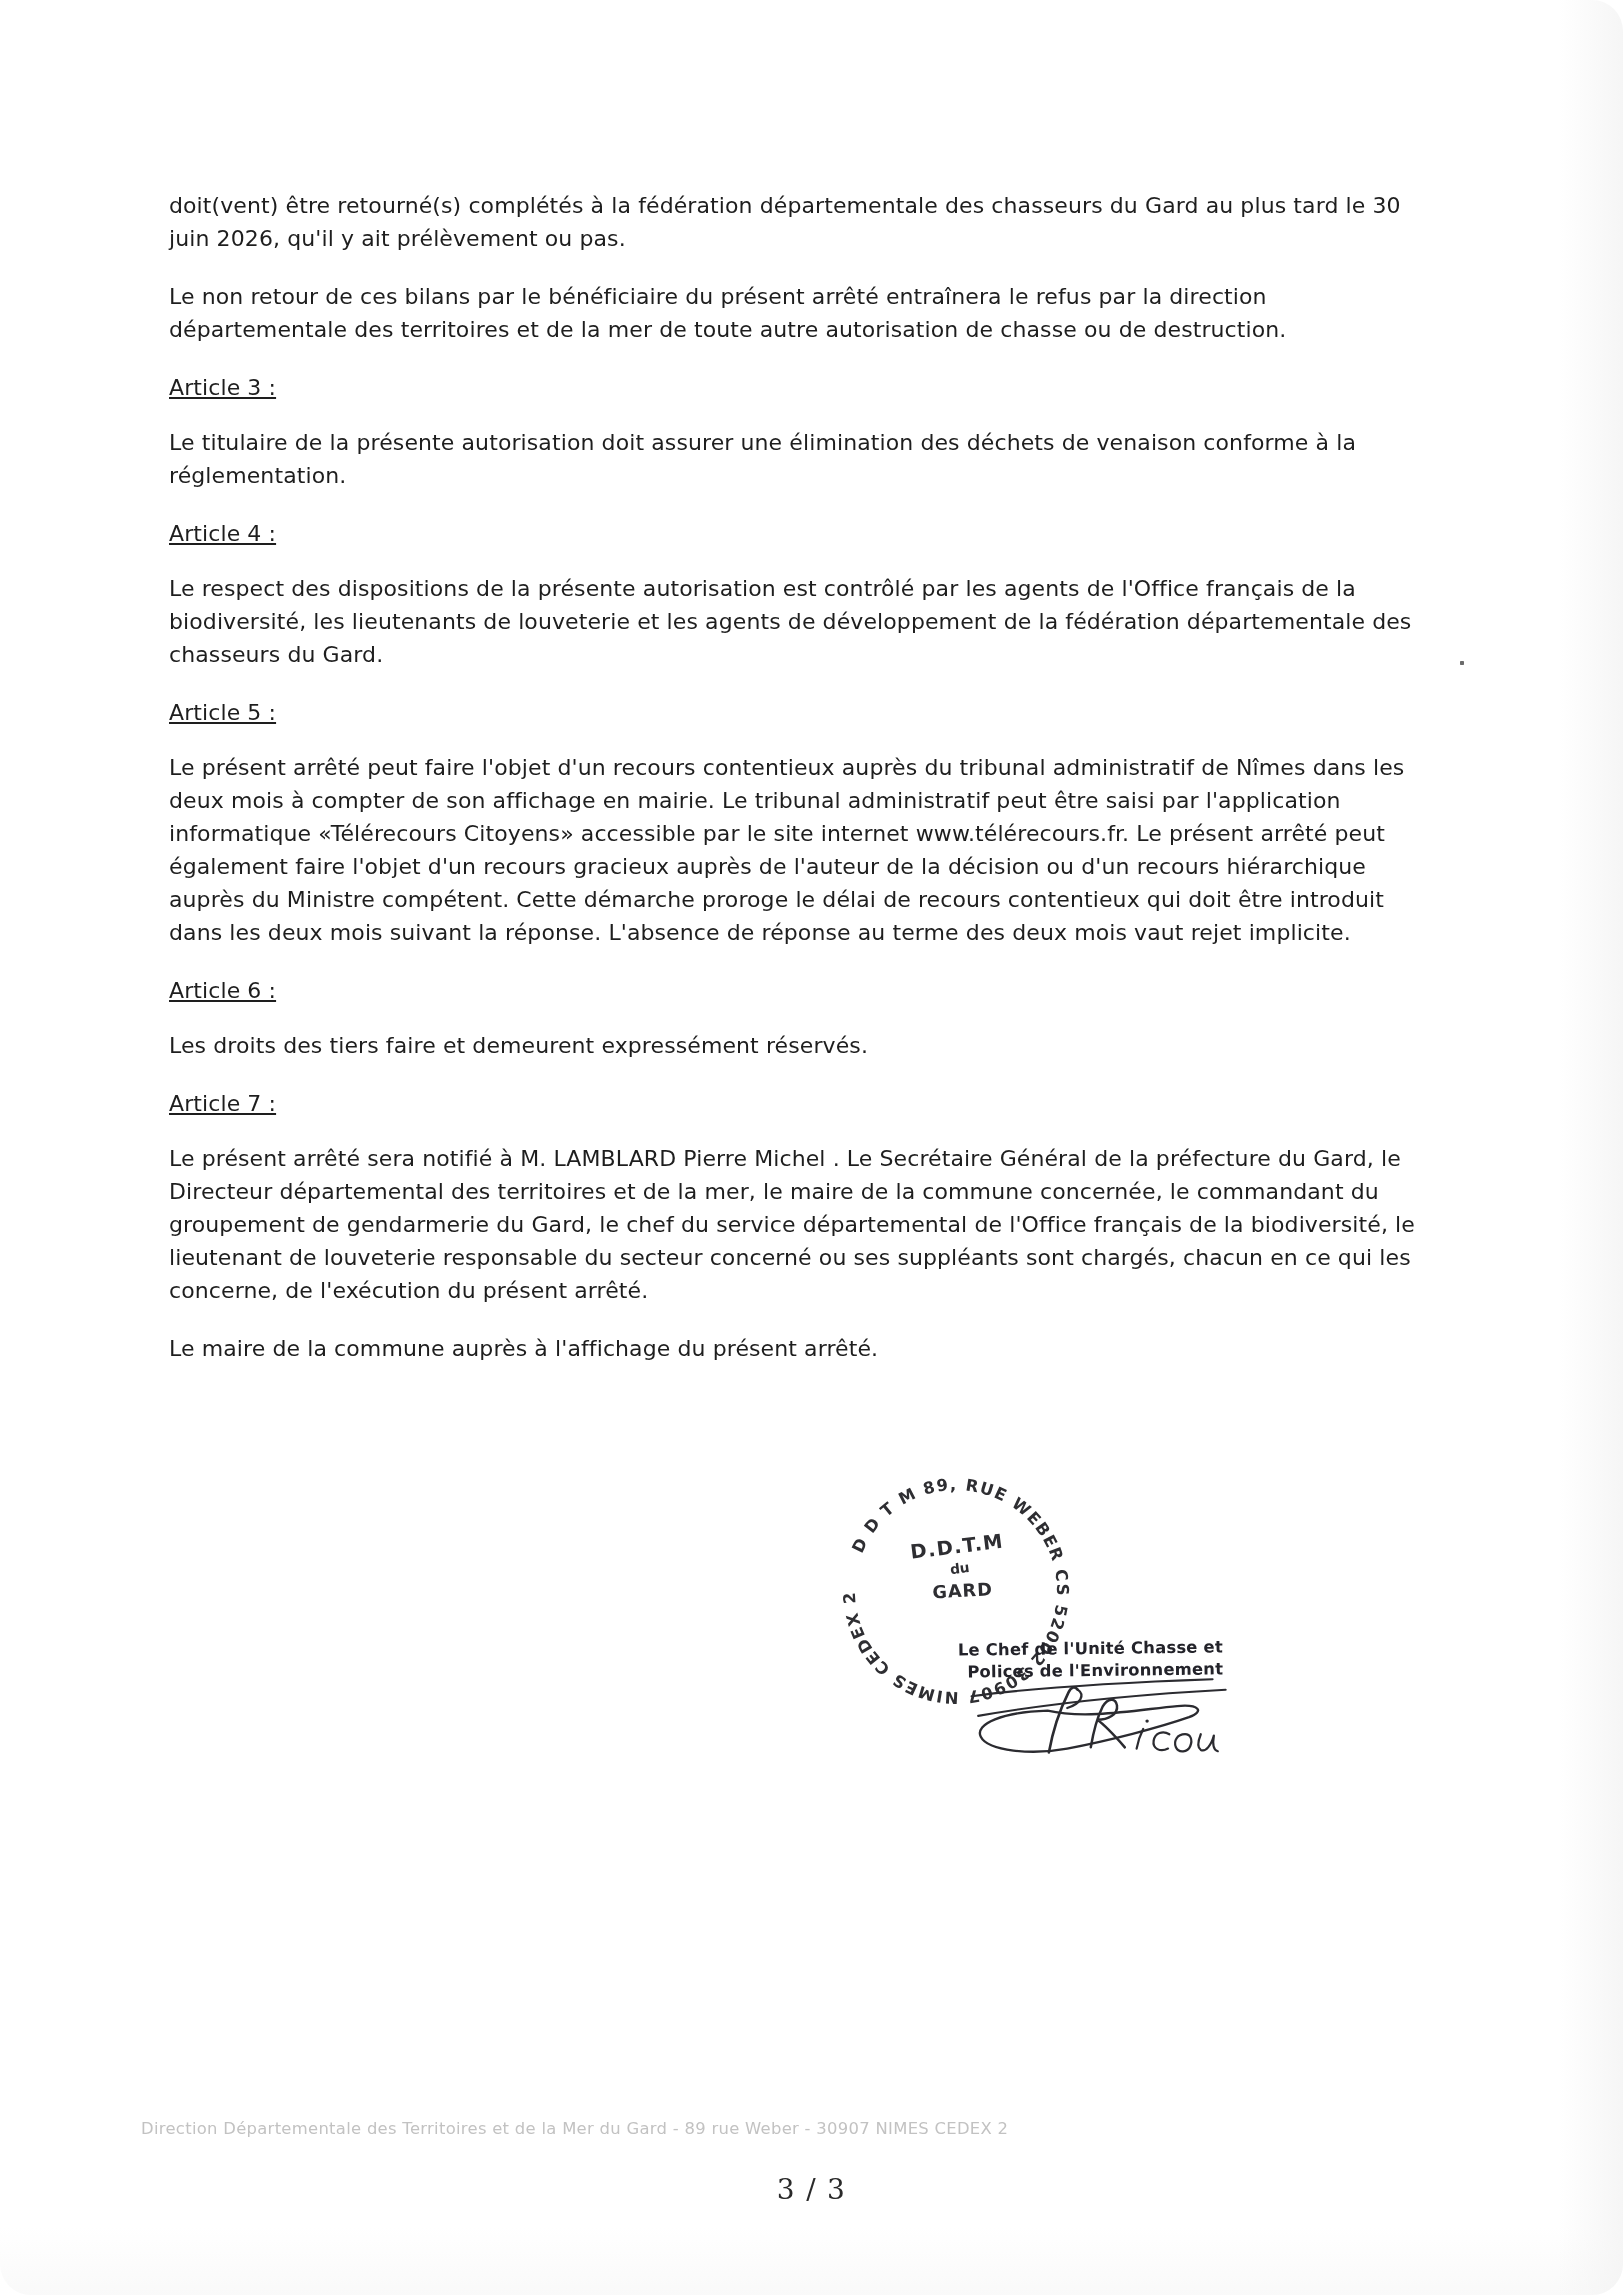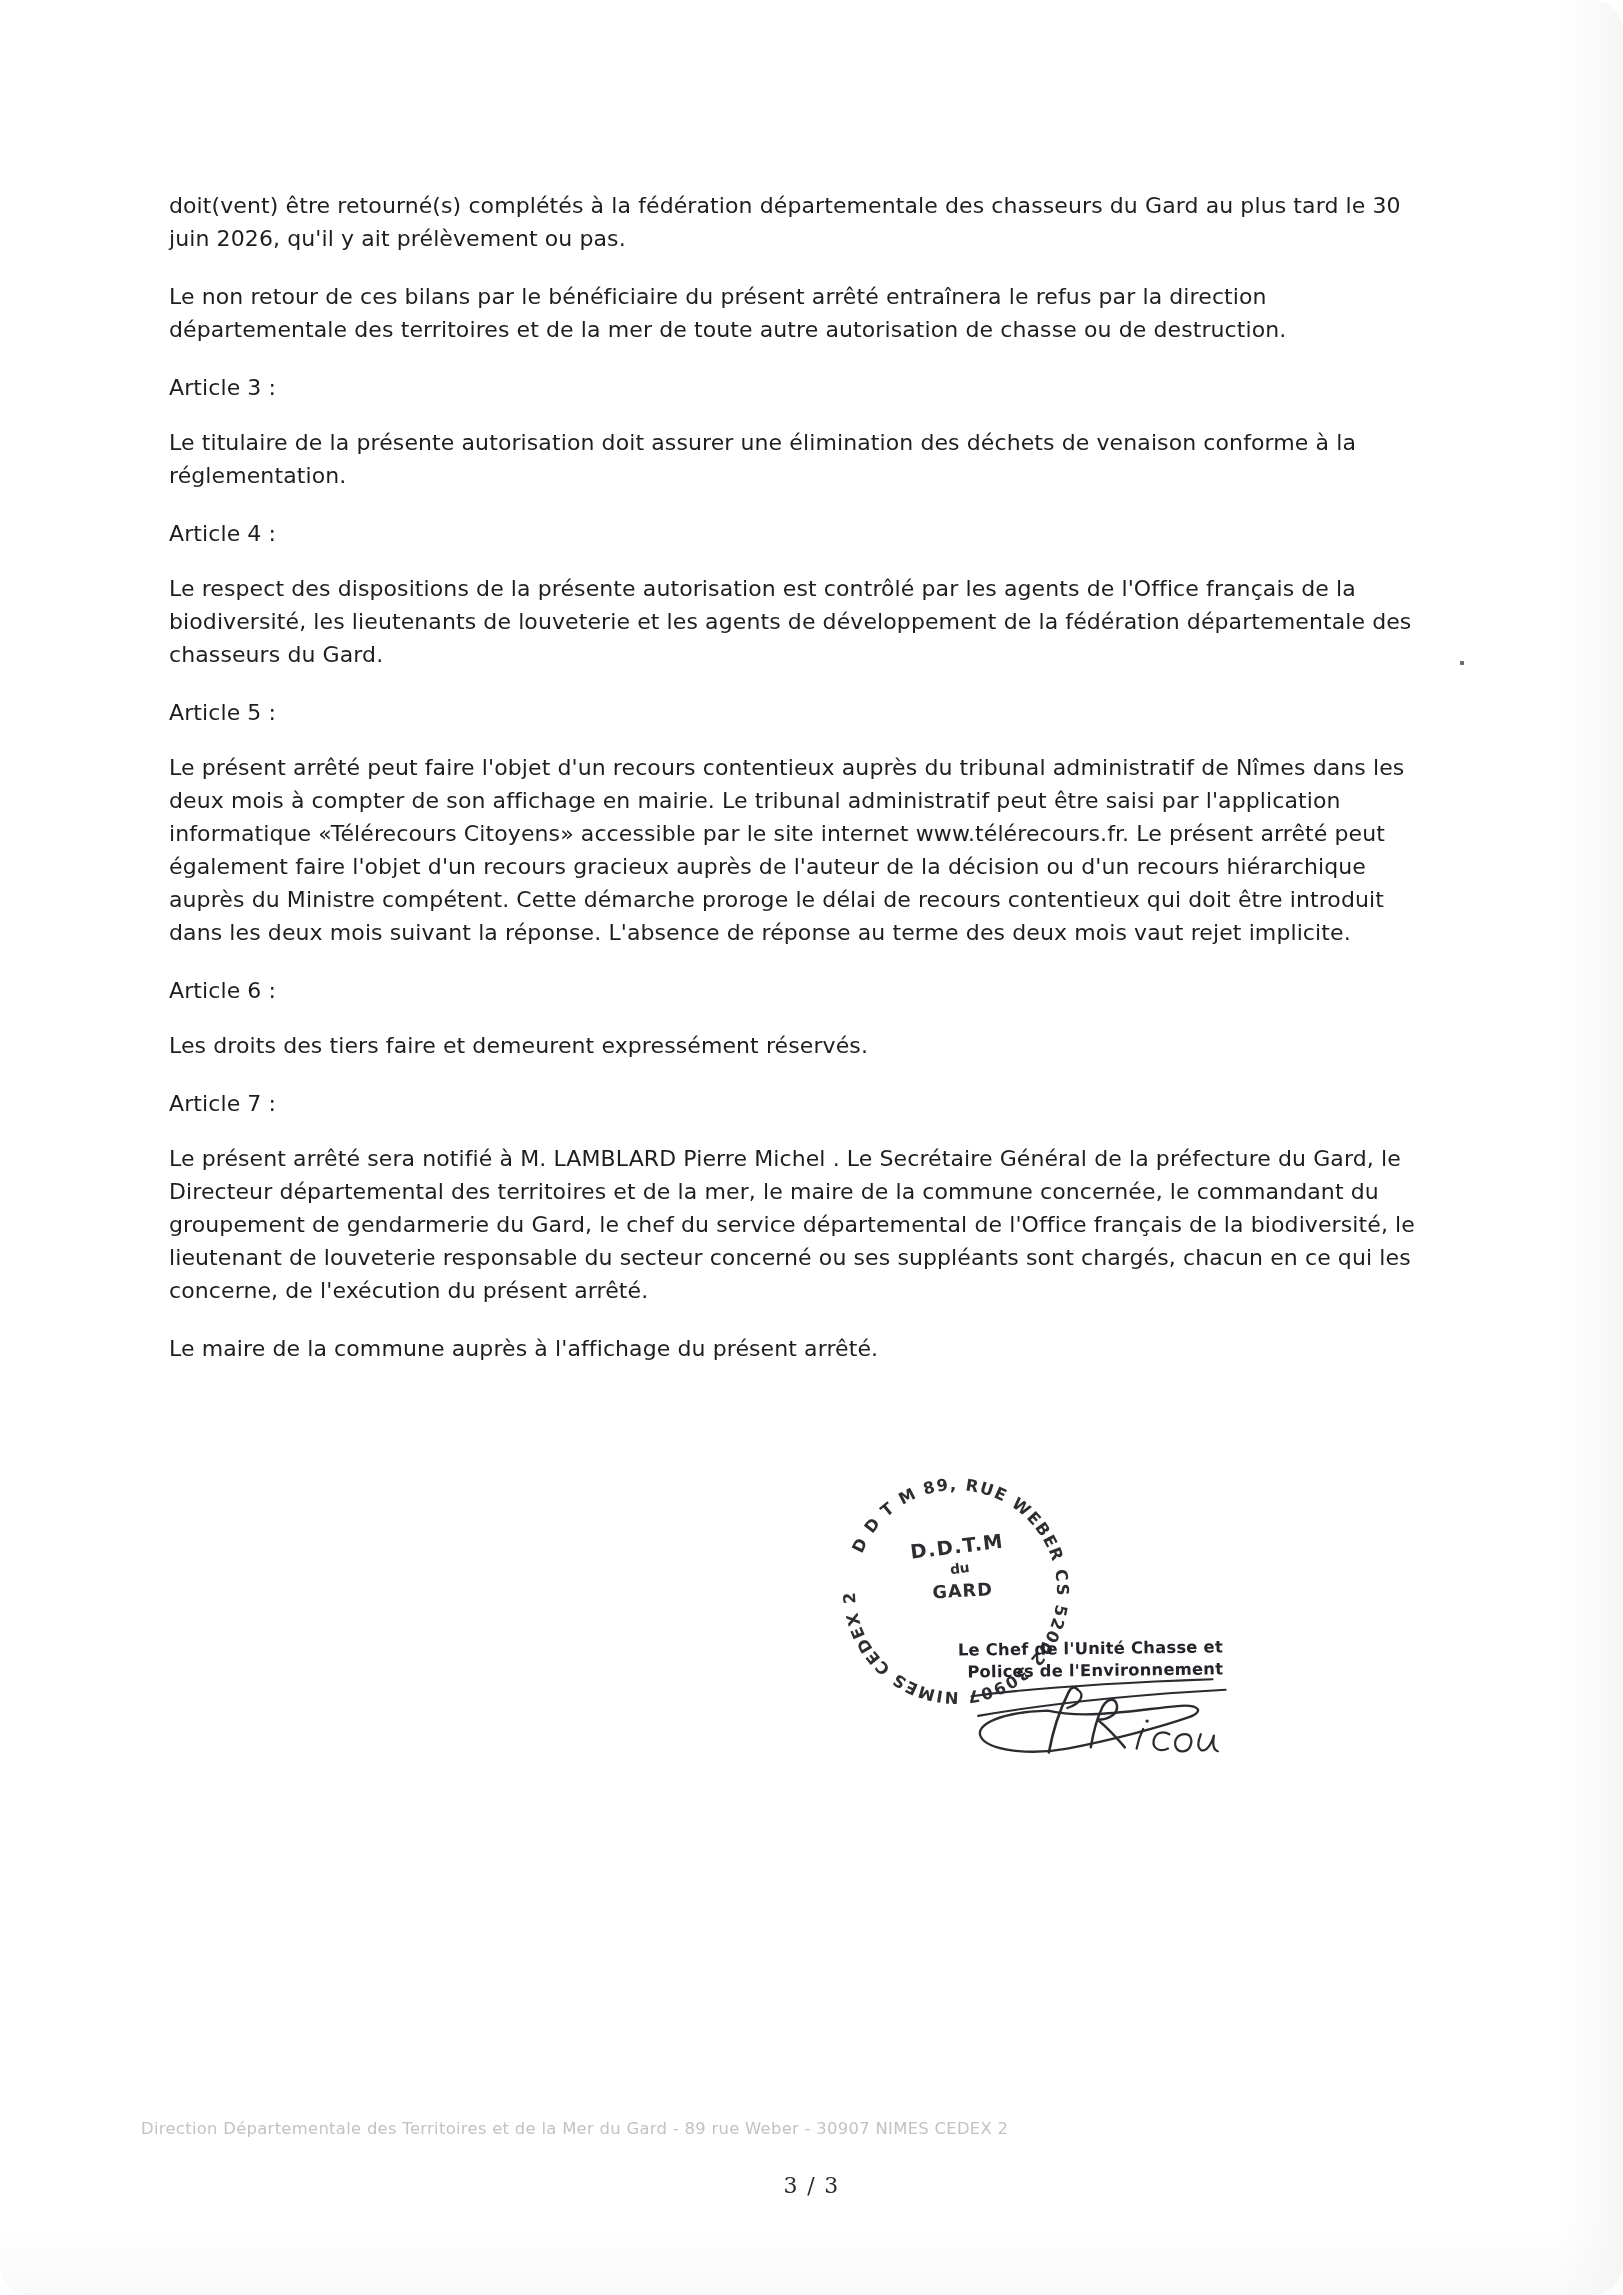--- a/index.html
+++ b/index.html
@@ -50,6 +50,7 @@
 
   .para.article-heading {
     margin-bottom: 22px;
+    text-decoration: underline;
   }
 
   

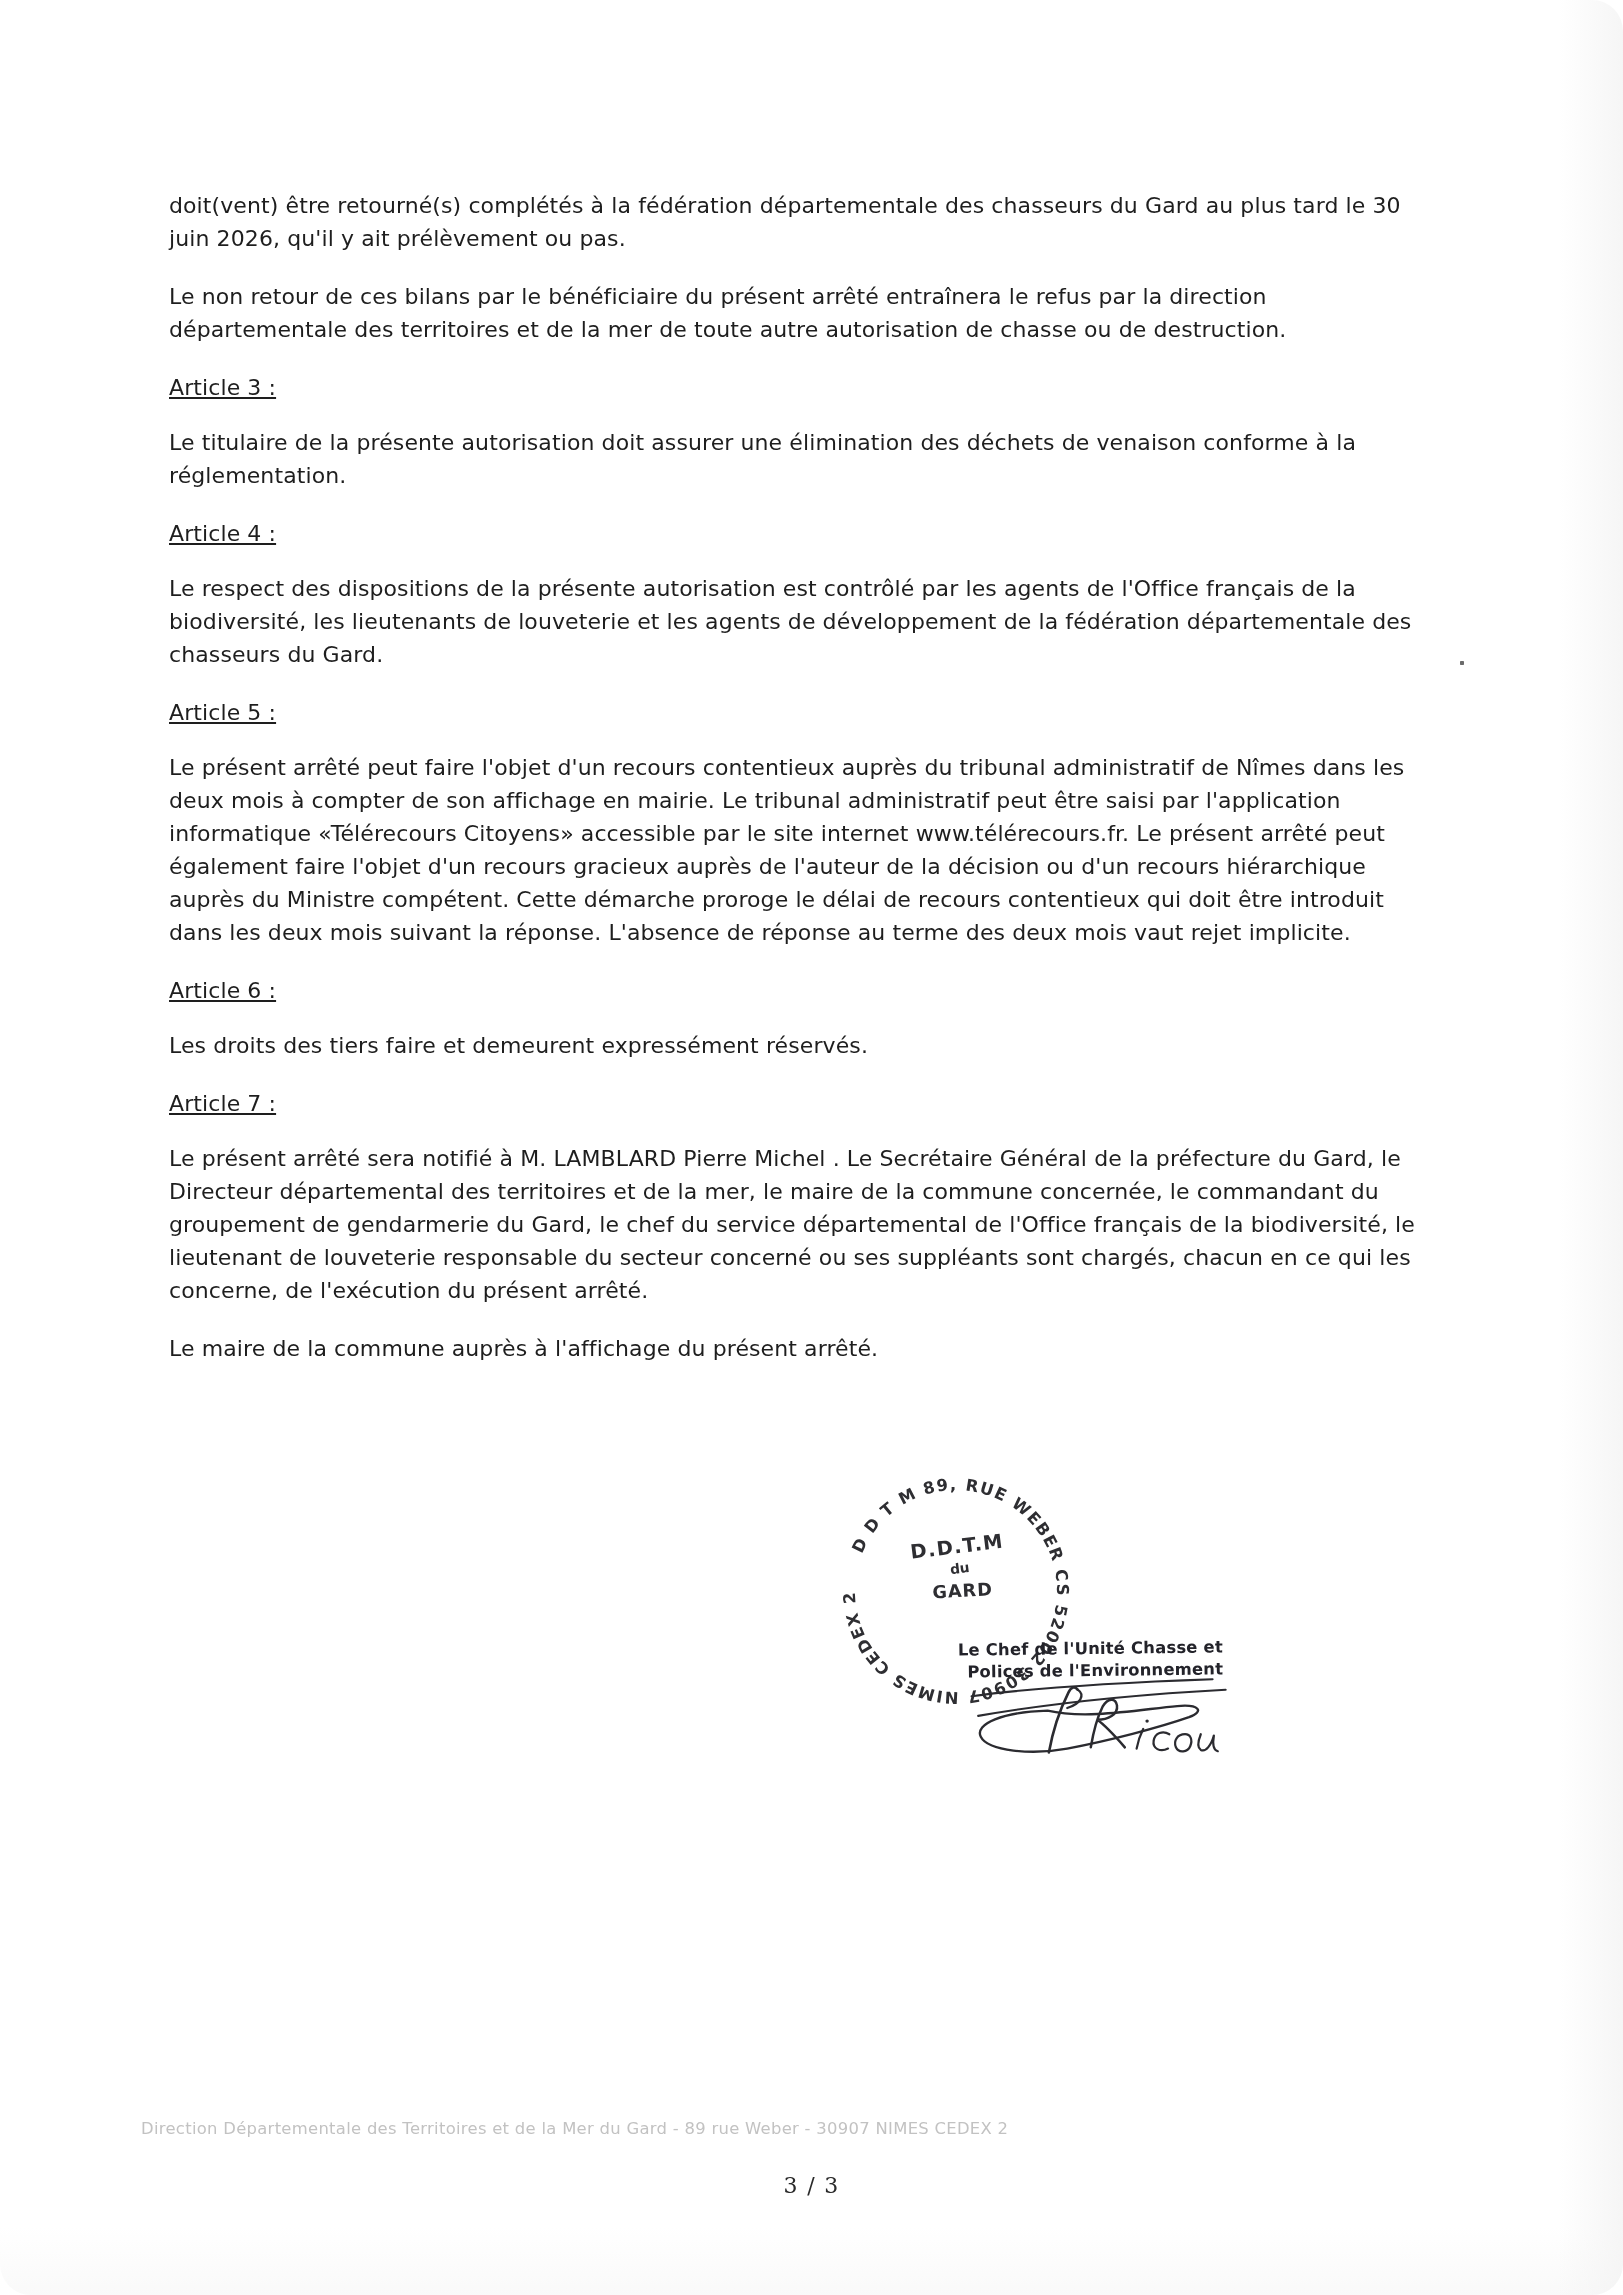--- a/index.html
+++ b/index.html
@@ -61,7 +61,7 @@
     top: 2173px;
     text-align: center;
     font-family: "DejaVu Serif", "Liberation Serif", serif;
-    font-size: 22px;
+    font-size: 28px;
     color: #2a2a2a;
     letter-spacing: 1.3px;
   }

